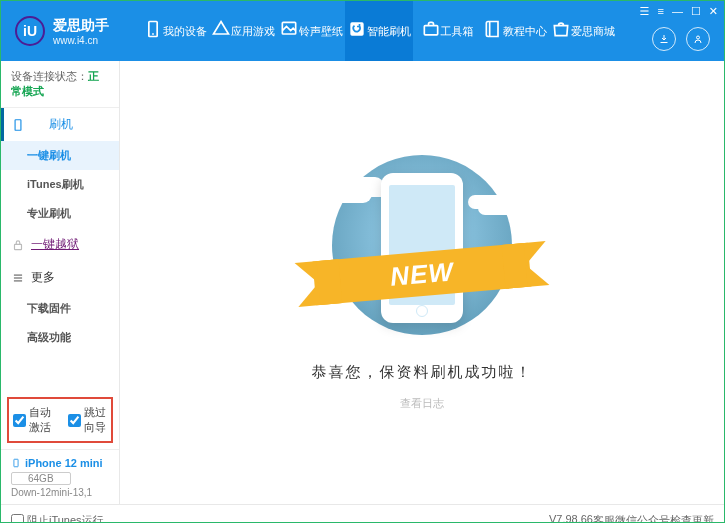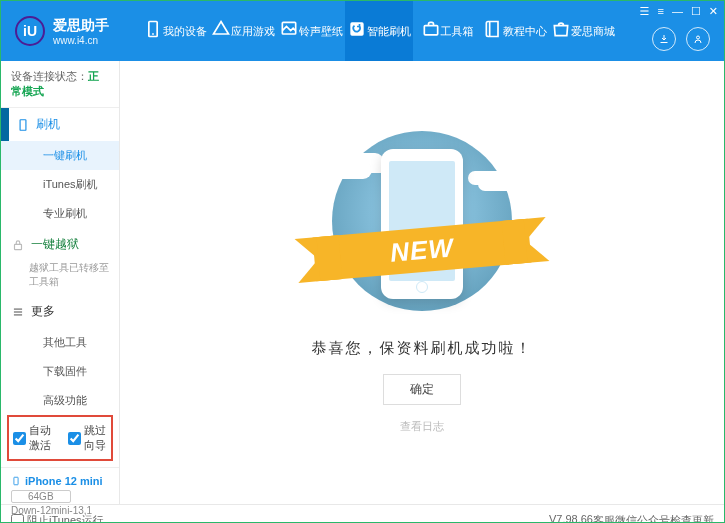--- a/index.html
+++ b/index.html
@@ -24,7 +24,7 @@
 .status-row { padding: 8px 10px; font-size: 11px; color: #666; border-bottom: 1px solid #eee; }
 .status-val { color: #15a552; font-weight: bold; }
 .cat { display: flex; align-items: center; padding: 8px 10px; color: #333; cursor: pointer; }
-.cat.active { color: #1b8fe6; border-left: 8px solid #0369a1; padding-left: 7px; }
+.cat.active { color: #1b8fe6; border-left: 3px solid #0369a1; padding-left: 7px; gap: 18px; }
 .cat-icon { width: 14px; height: 14px; margin-right: 6px; flex-shrink: 0; }
 .subitem { padding: 7px 10px 7px 42px; font-size: 11px; color: #555; cursor: pointer; }
 .subitem.active { background: #e8f3fd; color: #1b8fe6; }

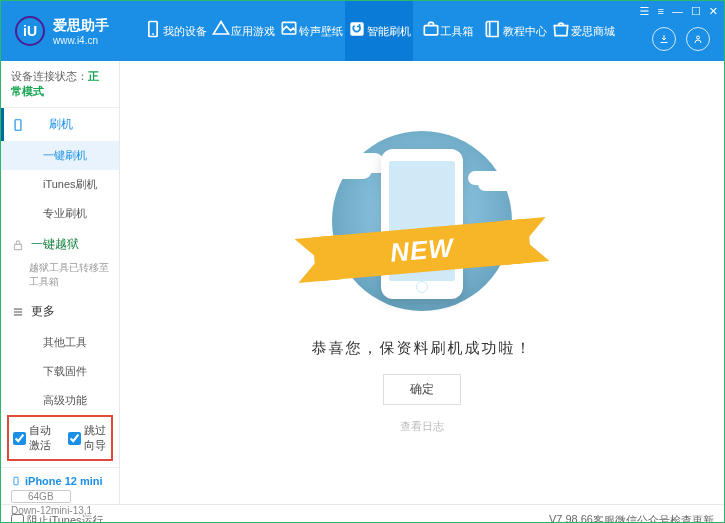--- a/index.html
+++ b/index.html
@@ -26,7 +26,7 @@
 .cat { display: flex; align-items: center; padding: 8px 10px; color: #333; cursor: pointer; }
 .cat.active { color: #1b8fe6; border-left: 3px solid #0369a1; padding-left: 7px; gap: 18px; }
 .cat-icon { width: 14px; height: 14px; margin-right: 6px; flex-shrink: 0; }
-.subitem { padding: 7px 10px 7px 42px; font-size: 11px; color: #555; cursor: pointer; }
+.subitem { padding: 7px 10px 7px 26px; font-size: 11px; color: #555; cursor: pointer; font-weight: bold; }
 .subitem.active { background: #e8f3fd; color: #1b8fe6; }
 .cat.disabled { color: #15803d; }
 .note-box { margin: 0 10px 6px 28px; font-size: 10px; color: #999; line-height: 1.4; }

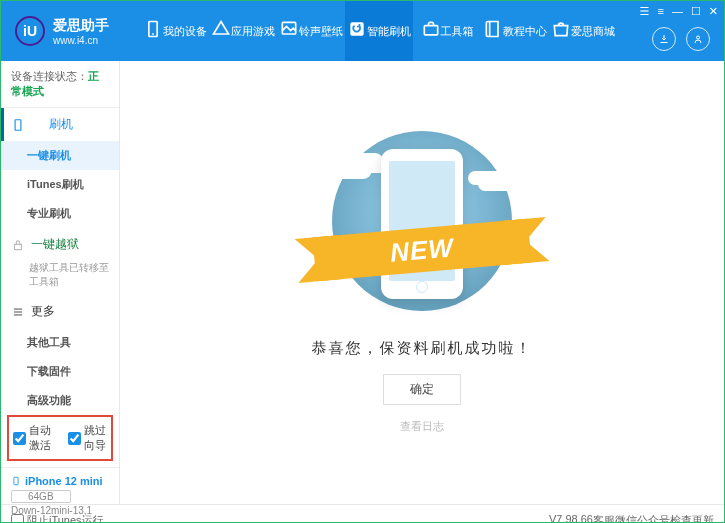--- a/index.html
+++ b/index.html
@@ -28,7 +28,7 @@
 .cat-icon { width: 14px; height: 14px; margin-right: 6px; flex-shrink: 0; }
 .subitem { padding: 7px 10px 7px 26px; font-size: 11px; color: #555; cursor: pointer; font-weight: bold; }
 .subitem.active { background: #e8f3fd; color: #1b8fe6; }
-.cat.disabled { color: #15803d; }
+.cat.disabled { color: #701a75; text-decoration: underline; }
 .note-box { margin: 0 10px 6px 28px; font-size: 10px; color: #999; line-height: 1.4; }
 .sidebar-spacer { flex: 1; }
 .checks-box { border: 2px solid #e04a3a; margin: 0 6px 6px; padding: 6px 4px; display: flex; gap: 16px; font-size: 11px; color: #444; }

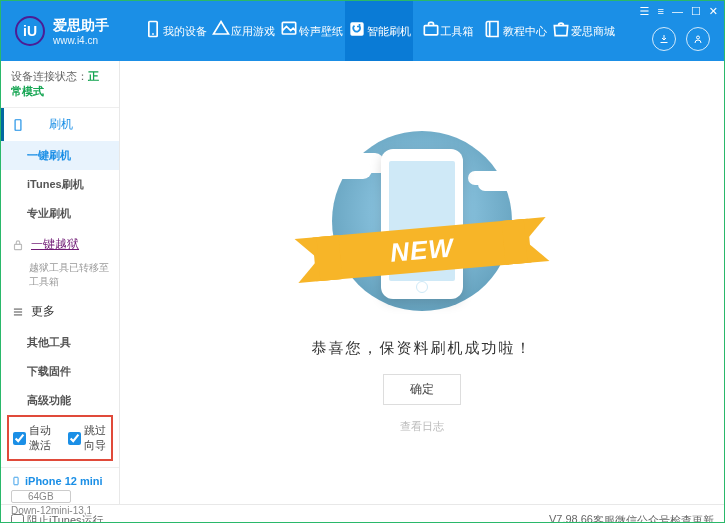--- a/index.html
+++ b/index.html
@@ -166,7 +166,6 @@
         </svg>
       <span>一键越狱</span>
     </div>
-    <div class="note-box">越狱工具已转移至工具箱</div>
 
     <div class="cat">
       <svg class="cat-icon" viewBox="0 0 24 24" fill="none" stroke="#666" stroke-width="2">

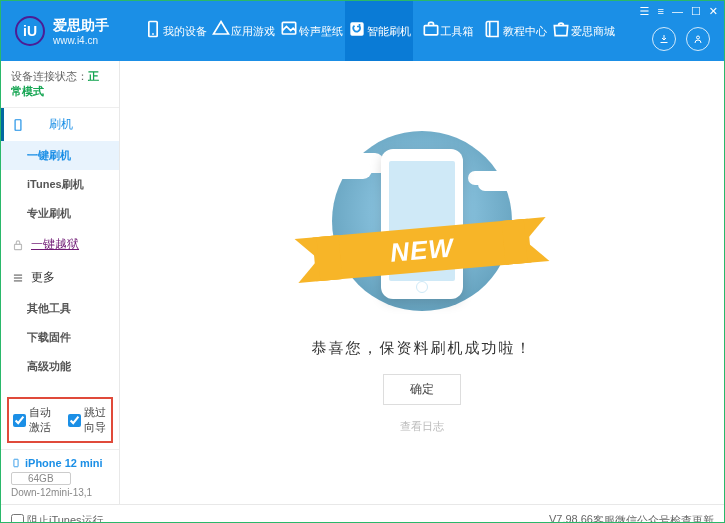--- a/index.html
+++ b/index.html
@@ -175,7 +175,6 @@
         </svg>
       <span>更多</span>
     </div>
-    <div class="subitem">其他工具</div>
     <div class="subitem">下载固件</div>
     <div class="subitem">高级功能</div>
 

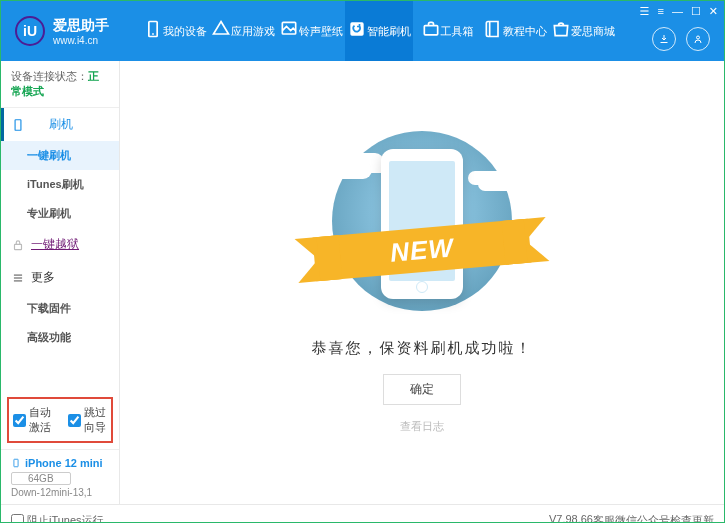--- a/index.html
+++ b/index.html
@@ -212,7 +212,6 @@
       <div class="ribbon">NEW</div>
     </div>
     <div class="msg">恭喜您，保资料刷机成功啦！</div>
-    <button class="ok-btn">确定</button>
     <div class="log-link">查看日志</div>
   </div>
 </div>

